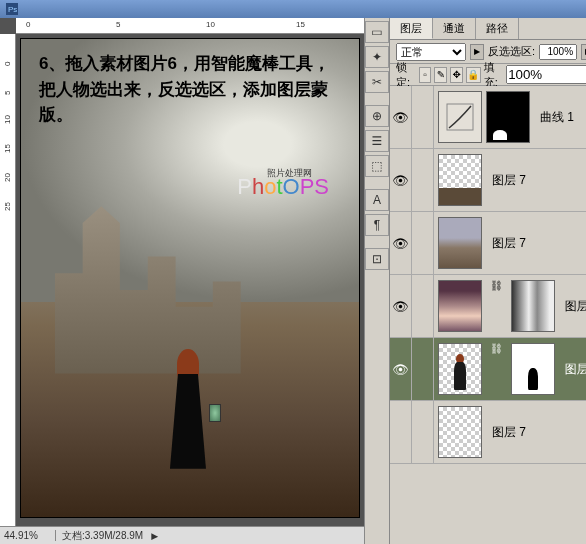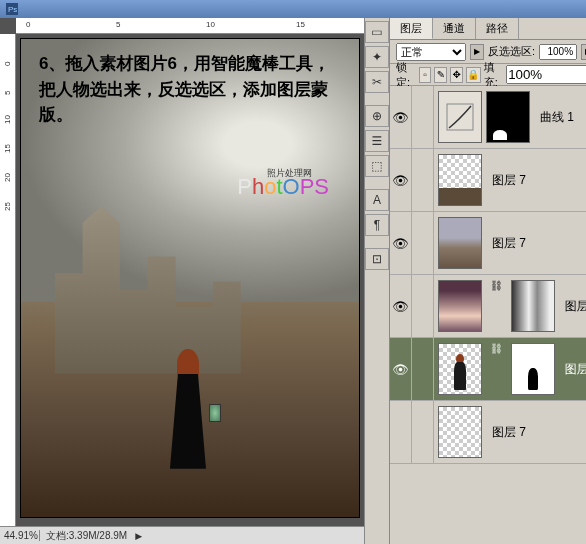--- a/index.html
+++ b/index.html
@@ -31,7 +31,7 @@
 .logo-sub { position: absolute; top: 128px; right: 47px; font-size: 9px; color: #333; margin-left: 20px; }
 .watermark { position: absolute; top: 230px; left: 50%; transform: translateX(-50%); font-size: 18px; color: rgba(255,190,120,0.75); font-weight: bold; text-align: center; line-height: 1.2; }
 .status { height: 18px; background: #ddd; border-top: 1px solid #888; font-size: 10px; display: flex; align-items: center; color: #333; }
-.status-zoom { width: 40px; padding: 0 4px; border-right: 1px solid #888; }
+.status-zoom { width: 56px; padding: 0 4px; border-right: 1px solid #888; }
 .status-doc { padding: 15px 6px; }
 .vtoolbar { width: 28px; background: #d4d0c8; border-left: 1px solid #888; border-right: 1px solid #888; display: flex; flex-direction: column; padding-top: 2px; gap: 1px; }
 .vtoolbar .tbtn { width: 24px; height: 22px; margin: 1px auto; background: #d4d0c8; border: 1px solid #999; display: flex; align-items: center; justify-content: center; font-size: 12px; color: #333; cursor: pointer; }

